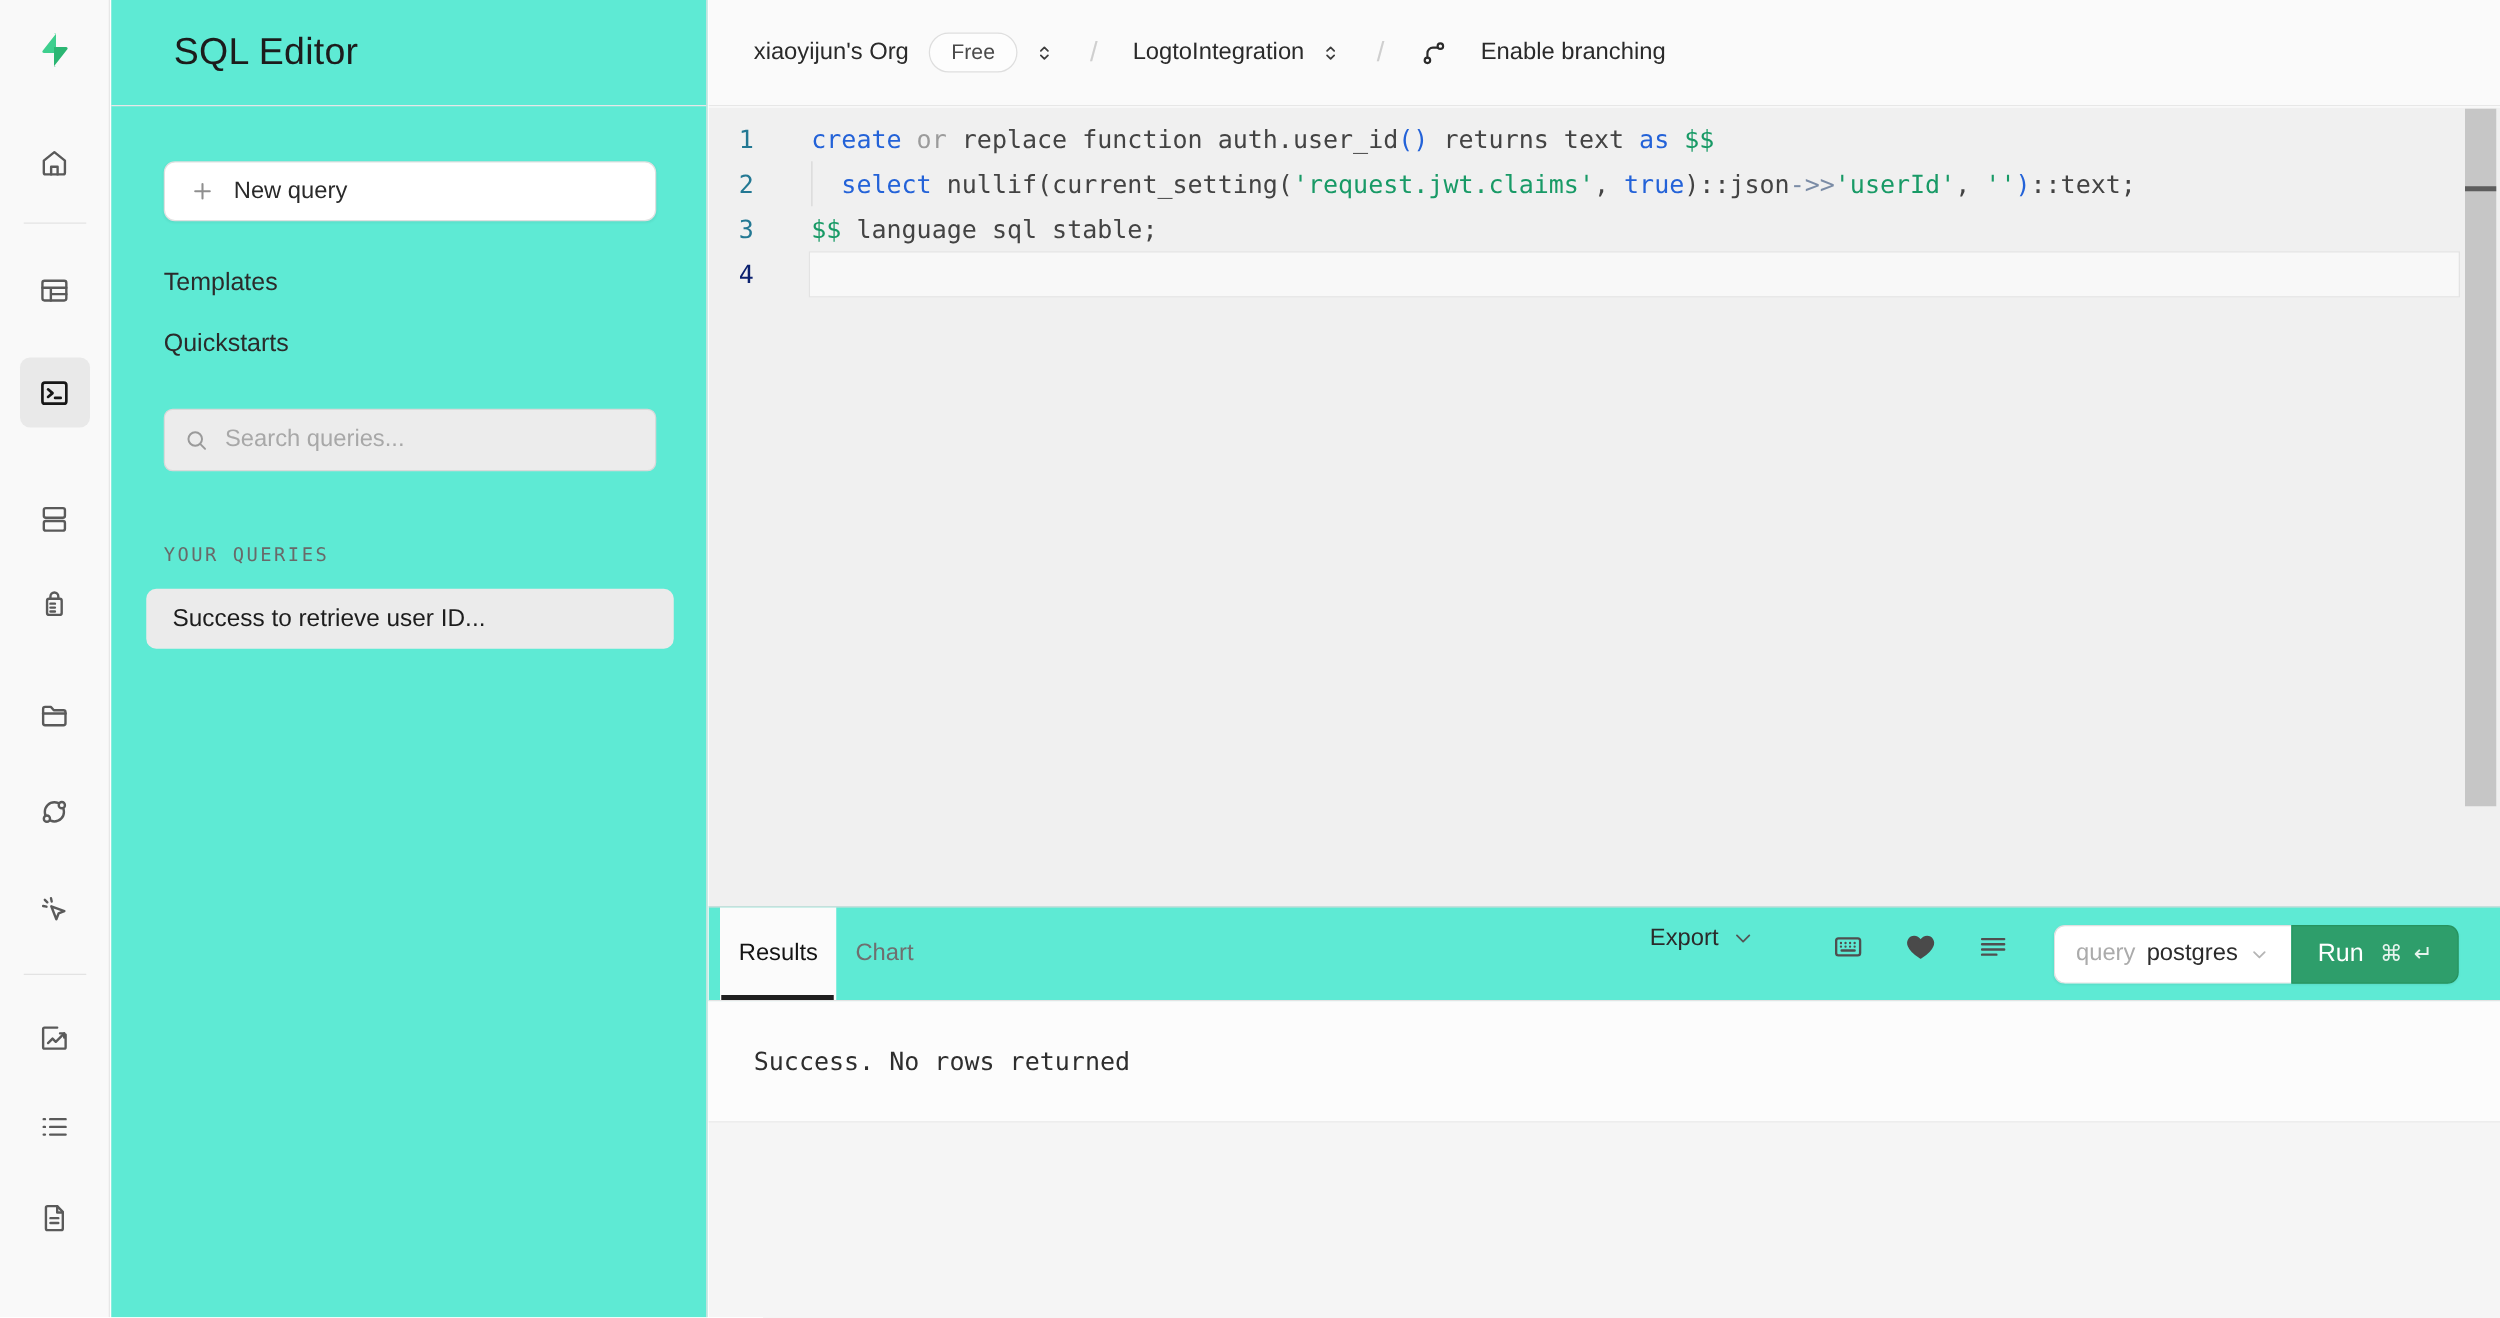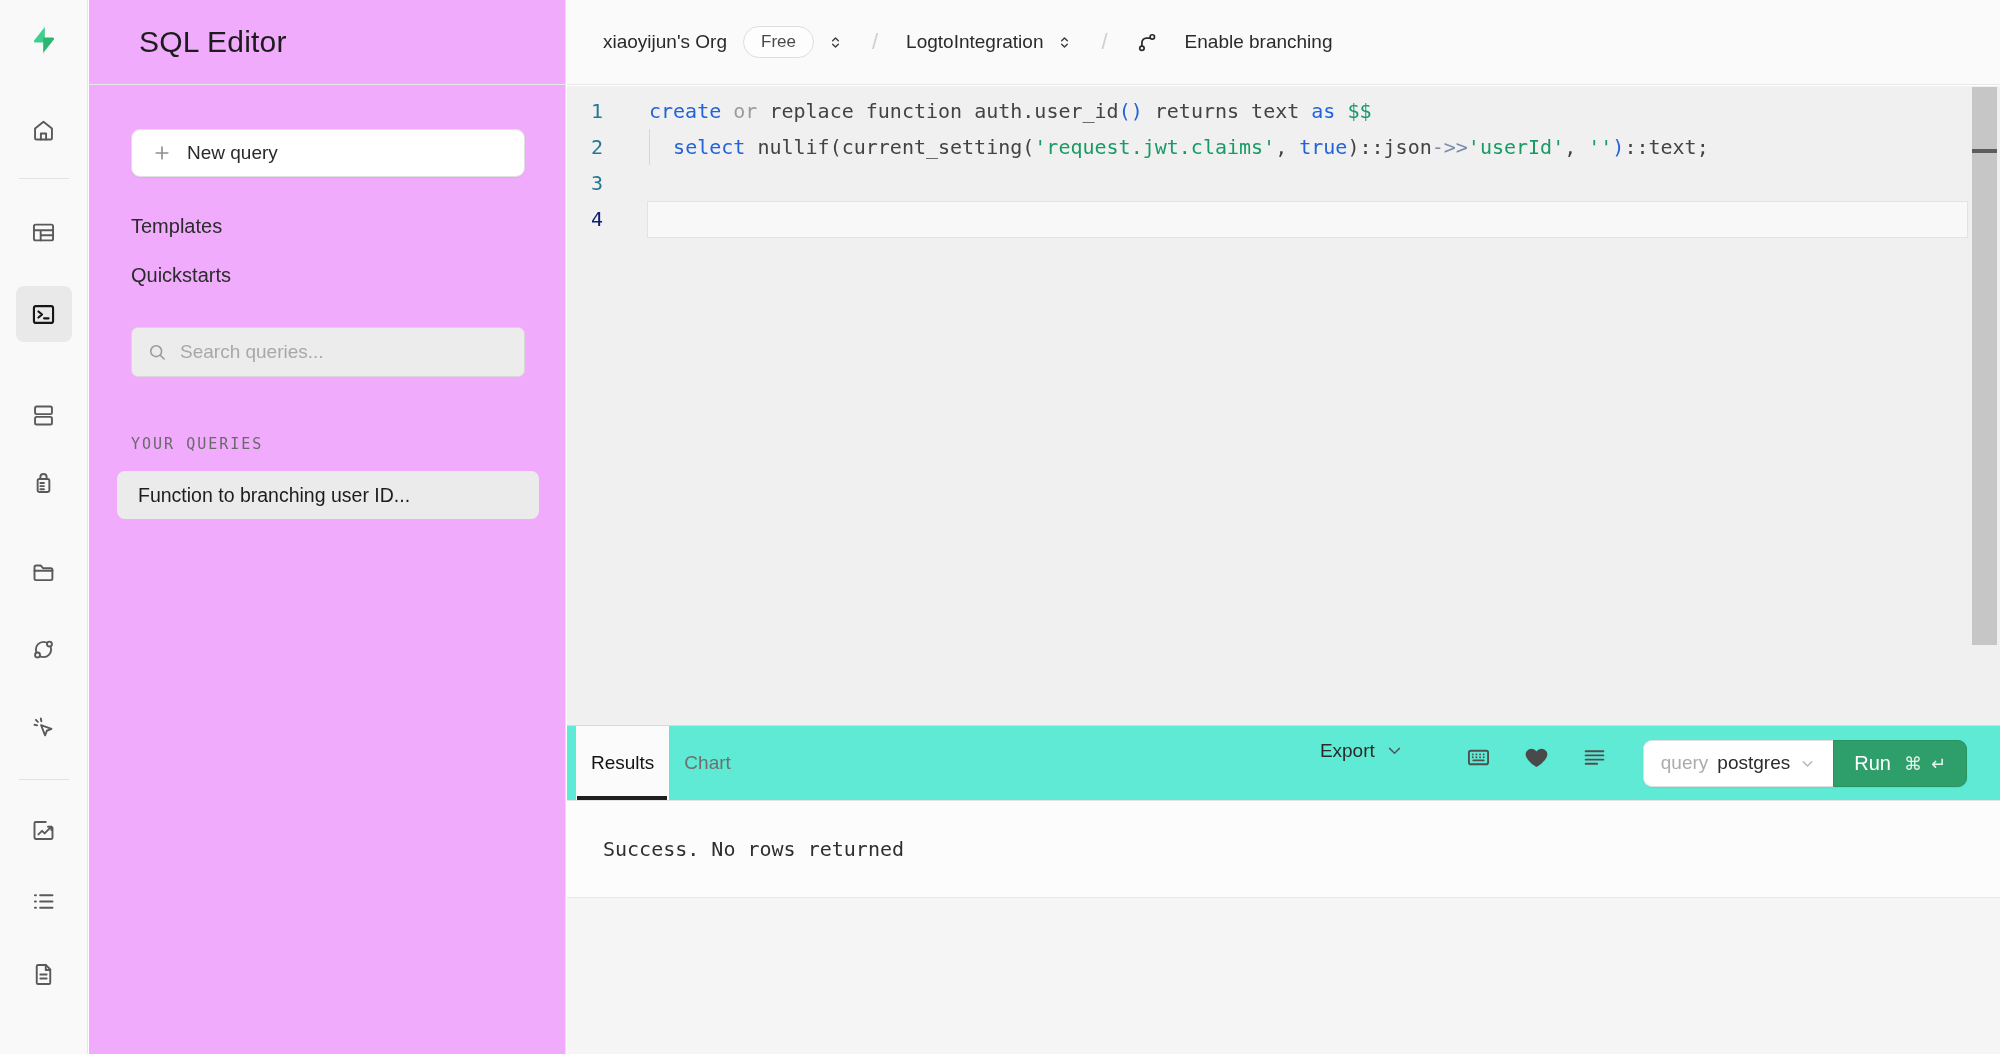--- a/index.html
+++ b/index.html
@@ -19,7 +19,7 @@
     display:flex; align-items:center; justify-content:center; cursor:pointer; }
 
   
-  .panel { position:absolute; left:89px; top:0; width:477px; height:100%; background:#f0abfc; border-right:1px solid #e2e2e2; }
+  .panel { position:absolute; left:89px; top:0; width:477px; height:100%; background:#5eead4; border-right:1px solid #e2e2e2; }
   .panel-header { height:85px; border-bottom:1px solid #e7e7e7; display:flex; align-items:center; padding-left:50px; }
   .panel-title { font-size:30px; font-weight:500; color:#1c1c1c; letter-spacing:.2px; }
   .panel-body { padding:44px 40px 0 42px; }

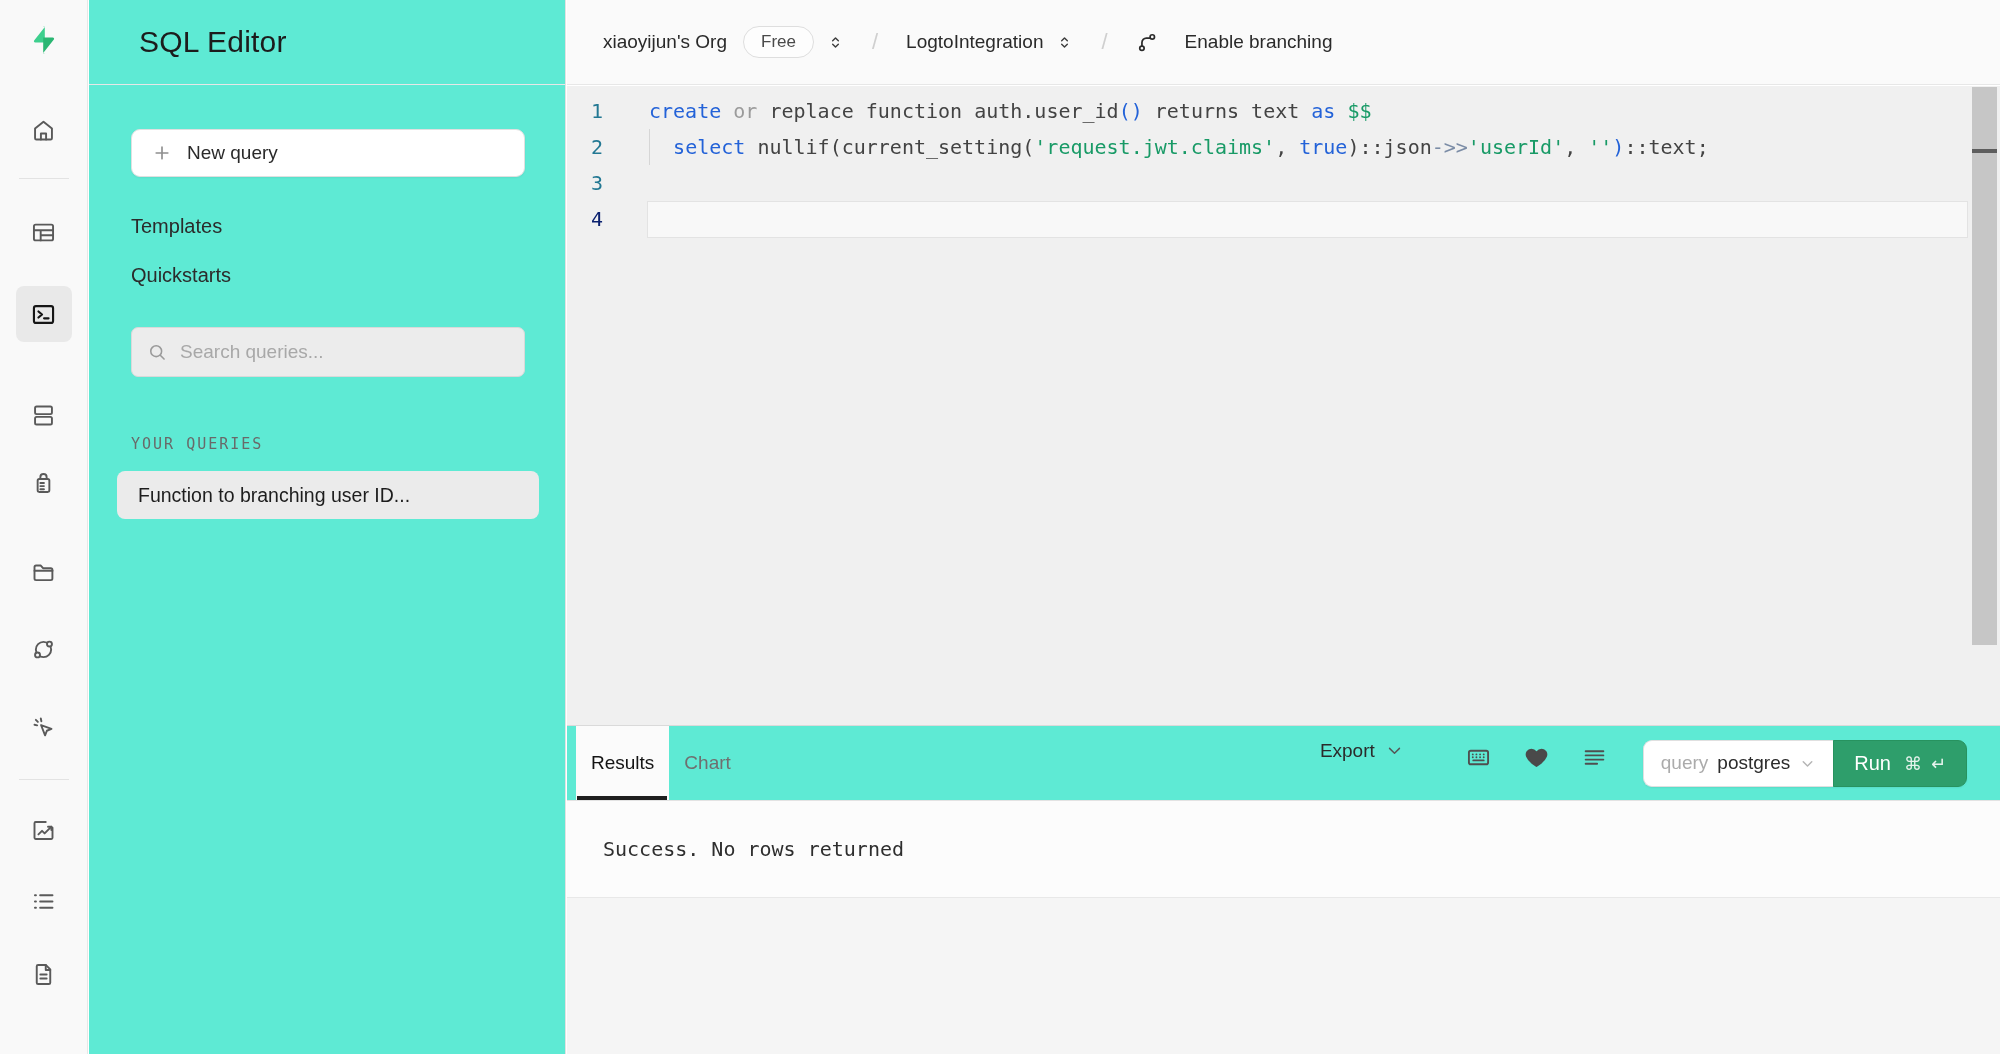--- a/index.html
+++ b/index.html
@@ -256,7 +256,7 @@
       <div class="code-area" id="code-lines">
           <div class="code-line" style="top: 7px;"><span class="gutter">1</span><span class="code-text"><span class="tk-kw">create</span><span class="tk-d"> </span><span class="tk-mut">or</span><span class="tk-d"> replace function auth.user_id</span><span class="tk-br">()</span><span class="tk-d"> returns text </span><span class="tk-kw">as</span><span class="tk-d"> </span><span class="tk-str">$$</span></span></div>
           <div class="code-line" style="top: 43px;"><span class="gutter">2</span><span class="code-text"><span class="tk-d">  </span><span class="tk-kw">select</span><span class="tk-d"> nullif(current_setting(</span><span class="tk-str">'request.jwt.claims'</span><span class="tk-d">, </span><span class="tk-kw">true</span><span class="tk-d">)::json</span><span class="tk-op">-&gt;&gt;</span><span class="tk-str">'userId'</span><span class="tk-d">, </span><span class="tk-str">''</span><span class="tk-br">)</span><span class="tk-d">::text;</span></span></div>
-          <div class="code-line" style="top: 79px;"><span class="gutter">3</span></div>
+          <div class="code-line" style="top: 79px;"><span class="gutter">3</span><span class="code-text"><span class="tk-str">$$</span><span class="tk-d"> language sql stable;</span></span></div>
           <div class="code-line is-active" style="top: 115px;"><span class="gutter">4</span><span class="code-text"></span></div>
         </div>
       <div class="scroll-thumb"></div>

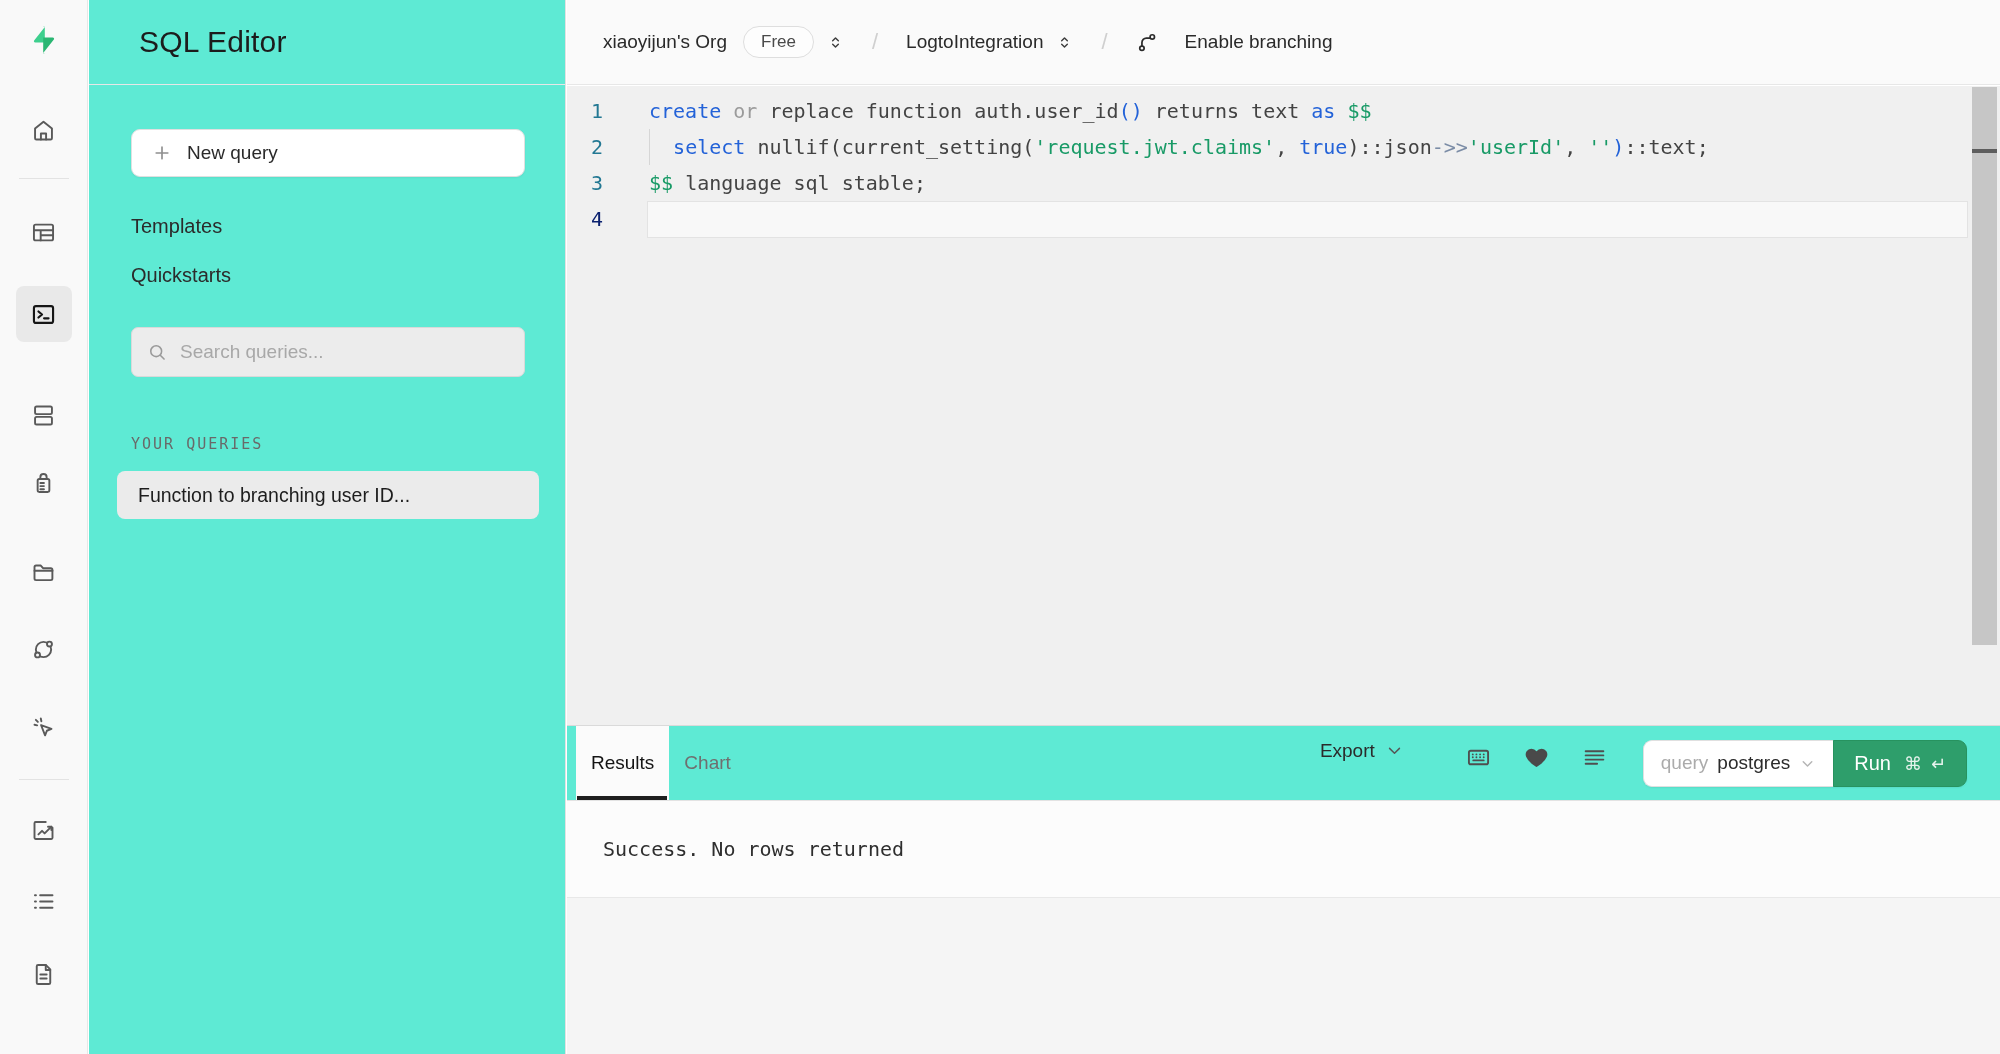--- a/index.html
+++ b/index.html
@@ -218,7 +218,7 @@
         <input type="text" placeholder="Search queries..." style="">
       </div>
       <div class="section-label">YOUR QUERIES</div>
-      <div class="query-item">Function to branching user ID...</div>
+      <div class="query-item">Success to retrieve user ID...</div>
     </div>
   </aside>
 

